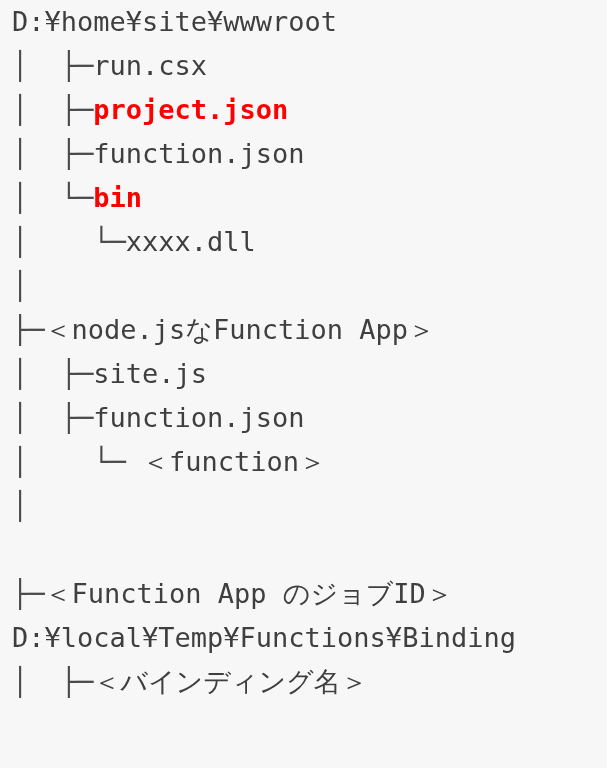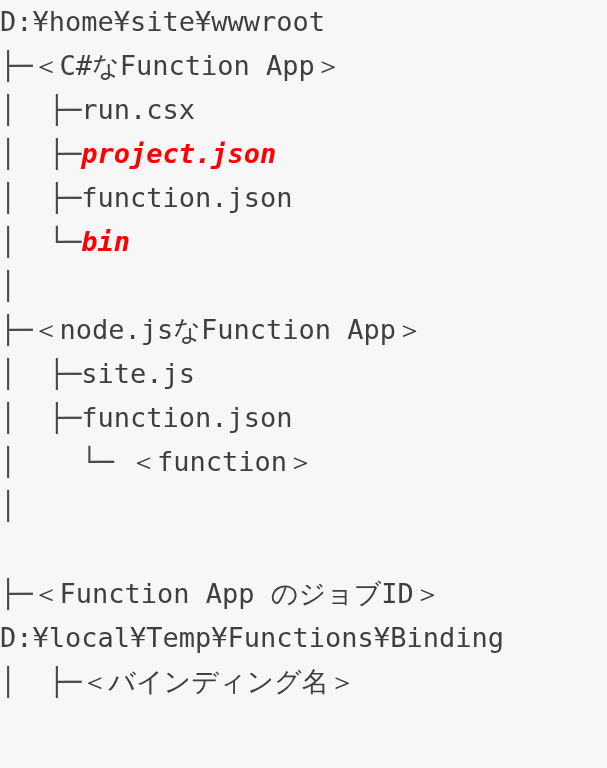--- a/index.html
+++ b/index.html
@@ -28,6 +28,7 @@
     font-size: 27px;
     color: #3f3f3f;
     letter-spacing: 0px;
+    padding-left: 12px;
   }
   .line .prefix {
     color: #4a4a4a;

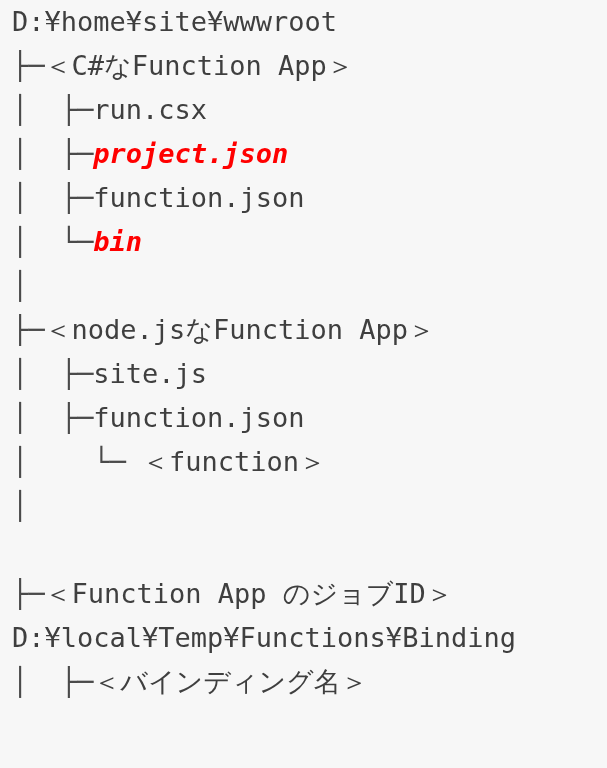--- a/index.html
+++ b/index.html
@@ -50,7 +50,6 @@
 
 <div id="tree">
     <div class="line"><span class="prefix"></span><span class="label">D:¥home¥site¥wwwroot</span></div>
-    <div class="line"><span class="prefix">├─</span><span class="label">＜C#なFunction App＞</span></div>
     <div class="line"><span class="prefix">│  ├─</span><span class="label">run.csx</span></div>
     <div class="line red"><span class="prefix">│  ├─</span><span class="label">project.json</span></div>
     <div class="line"><span class="prefix">│  ├─</span><span class="label">function.json</span></div>

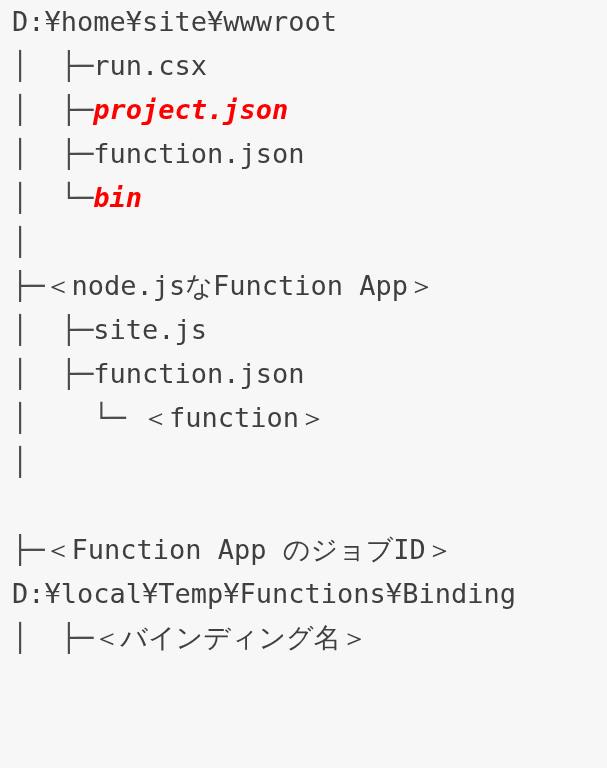--- a/index.html
+++ b/index.html
@@ -36,7 +36,6 @@
   .line.red .label {
     color: #ff0000;
     font-weight: bold;
-    font-style: italic;
   }
   .line .label {
     color: #3f3f3f;

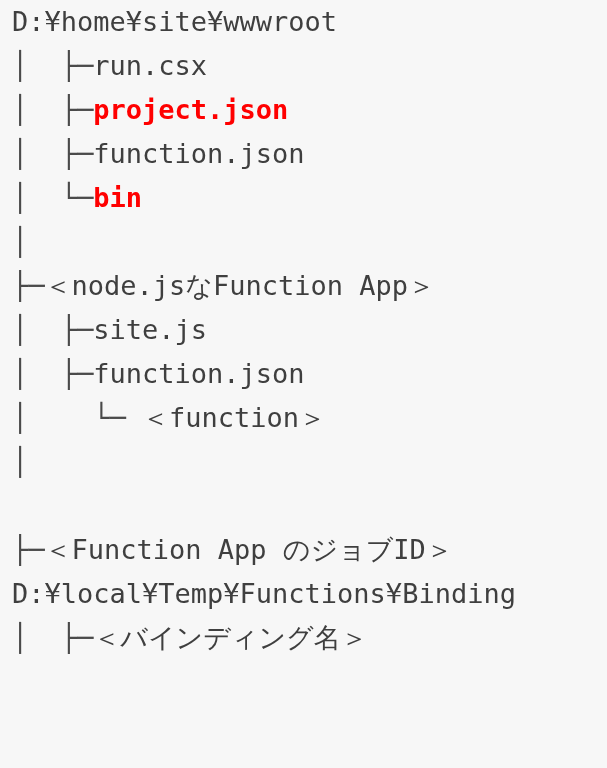--- a/index.html
+++ b/index.html
@@ -53,6 +53,7 @@
     <div class="line red"><span class="prefix">│  ├─</span><span class="label">project.json</span></div>
     <div class="line"><span class="prefix">│  ├─</span><span class="label">function.json</span></div>
     <div class="line red"><span class="prefix">│  └─</span><span class="label">bin</span></div>
+    <div class="line"><span class="prefix">│    └─</span><span class="label">xxxx.dll</span></div>
     <div class="line blank"><span class="prefix">│</span><span class="label"></span></div>
     <div class="line"><span class="prefix">├─</span><span class="label">＜node.jsなFunction App＞</span></div>
     <div class="line"><span class="prefix">│  ├─</span><span class="label">site.js</span></div>

